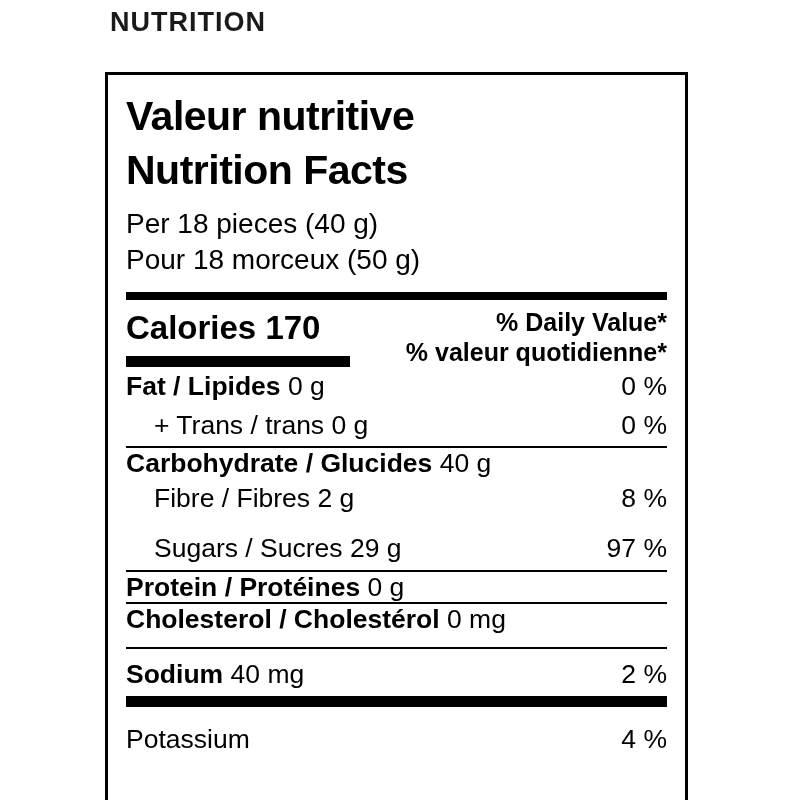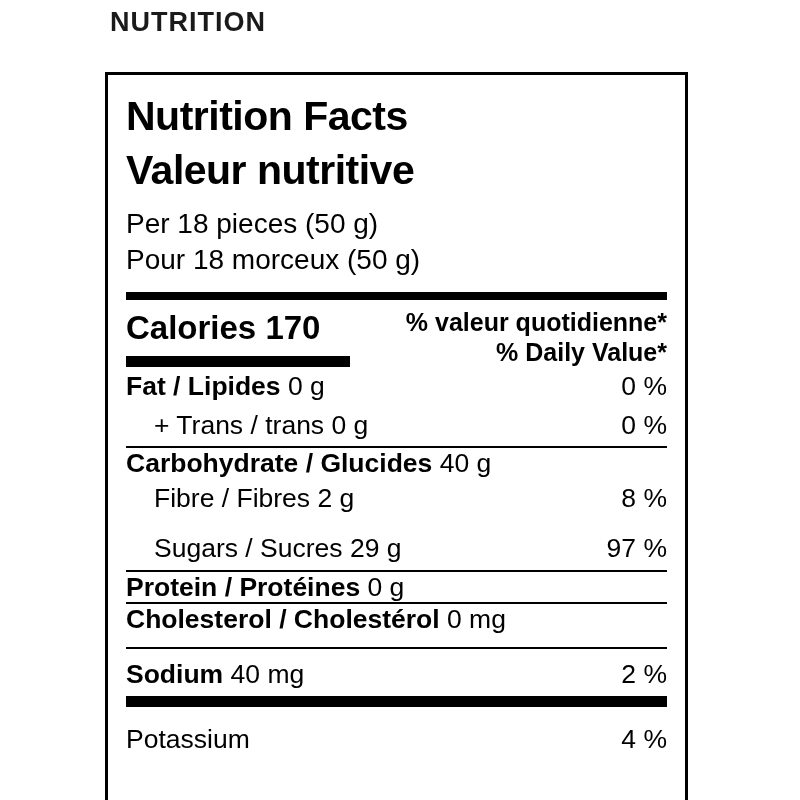--- a/index.html
+++ b/index.html
@@ -97,8 +97,8 @@
 <div class="label-box">
   <div class="label-inner">
 
+    <div class="nf-title">Valeur nutritive</div>
     <div class="nf-title">Nutrition Facts</div>
-    <div class="nf-title">Valeur nutritive</div>
 
     <div class="serving-block">
       <div class="serving">Per 18 pieces (50 g)</div>

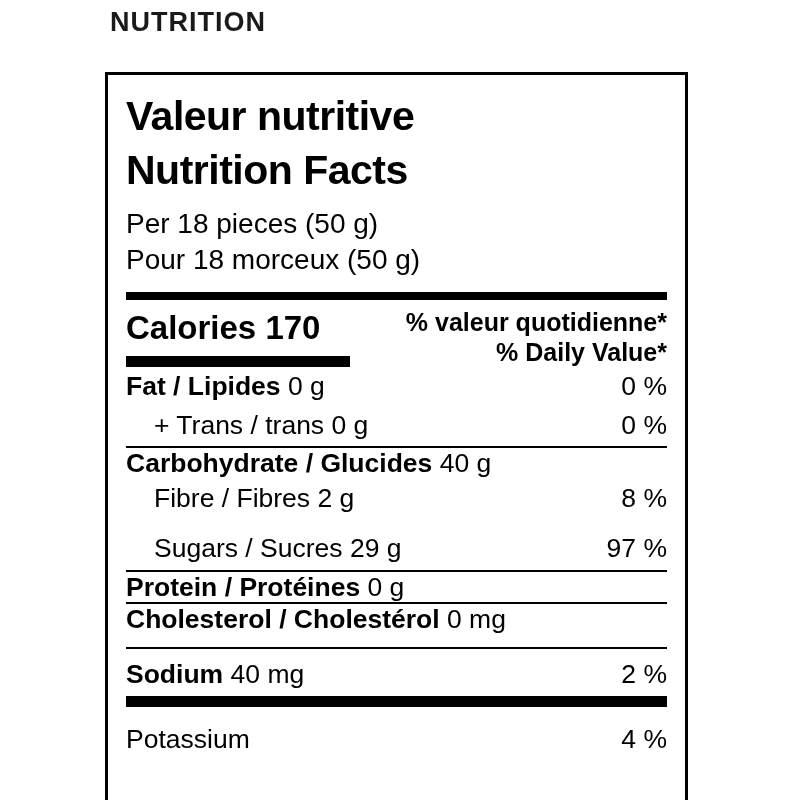--- a/index.html
+++ b/index.html
@@ -101,7 +101,7 @@
     <div class="nf-title">Nutrition Facts</div>
 
     <div class="serving-block">
-      <div class="serving">Per 18 pieces (50 g)</div>
+      <div class="serving">Per 18 pieces (40 g)</div>
       <div class="serving">Pour 18 morceux (50 g)</div>
     </div>
 

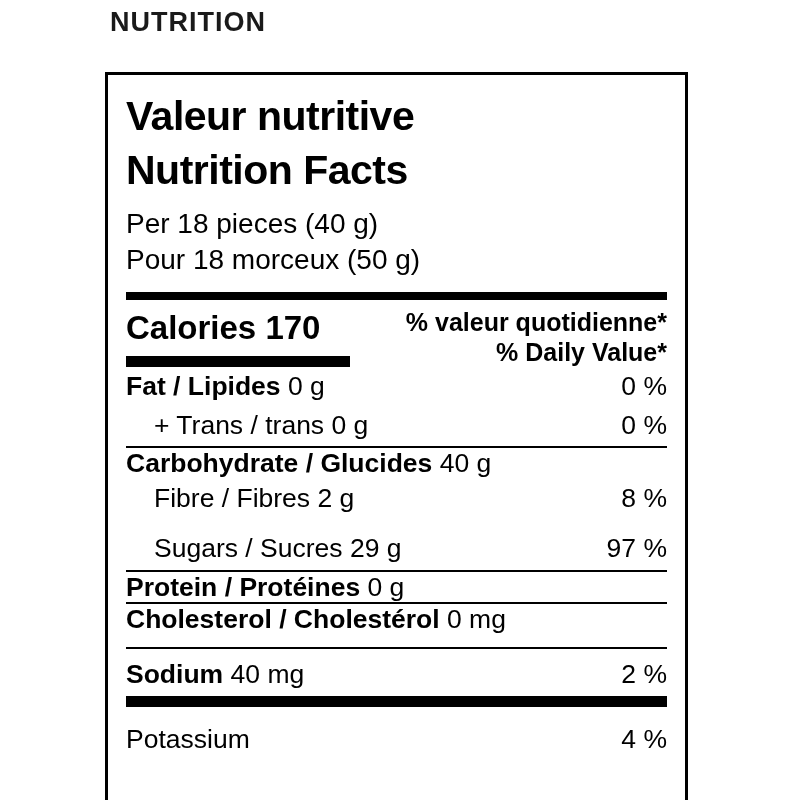--- a/index.html
+++ b/index.html
@@ -113,8 +113,8 @@
         <div class="cal-underline"></div>
       </div>
       <div class="dv-header">
+        <div>% Daily Value*</div>
         <div>% valeur quotidienne*</div>
-        <div>% Daily Value*</div>
       </div>
     </div>
 

